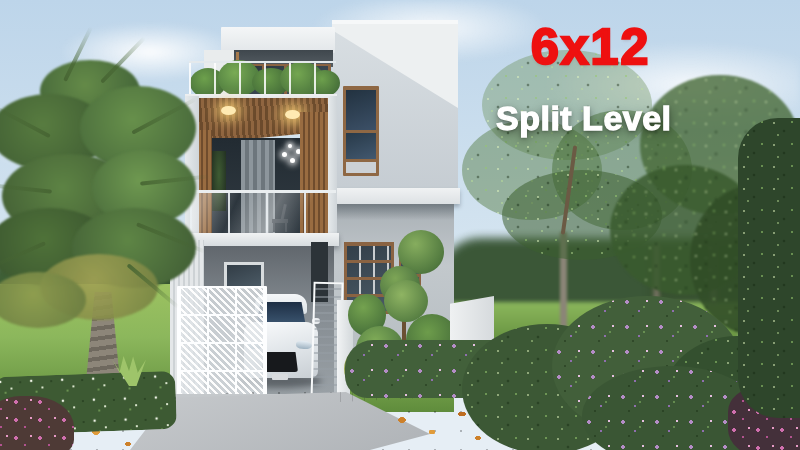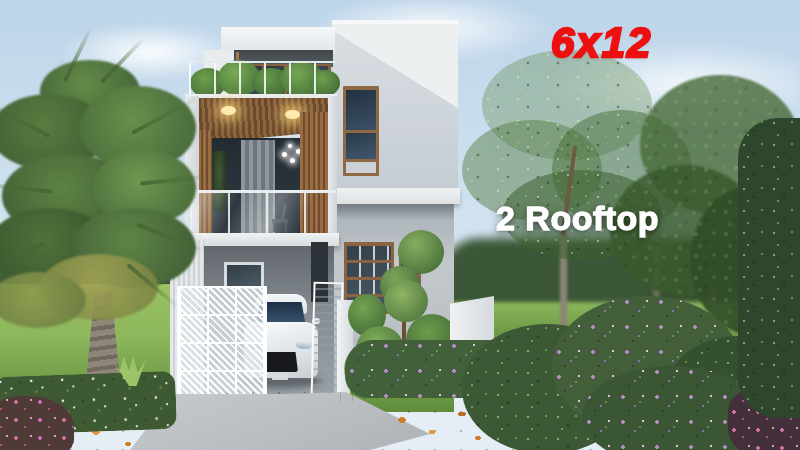--- a/index.html
+++ b/index.html
@@ -43,9 +43,9 @@
      background-size:24px 18px;}
   .spike{position:absolute;height:4px;background:linear-gradient(90deg,rgba(70,100,50,.9),rgba(70,100,50,0));border-radius:2px;}
   
-  .headline{position:absolute;font-style:italic;font-weight:700;color:var(--headline-red);
-     -webkit-text-stroke:2.4px var(--headline-red);letter-spacing:2px;font-size:42px;line-height:1;
-     text-shadow:0 2px 3px rgba(80,0,0,.15);margin-left:20px;}
+  .headline{position:absolute;font-weight:700;color:var(--headline-red);
+     -webkit-text-stroke:2.4px var(--headline-red);letter-spacing:2px;font-size:50px;line-height:1;
+     text-shadow:0 2px 3px rgba(80,0,0,.15);}
   .subline{position:absolute;font-weight:700;color:var(--text-white);font-size:34px;line-height:1;
      -webkit-text-stroke:1.3px var(--text-white);letter-spacing:.5px;
      text-shadow:0 3px 10px rgba(0,0,0,.55),0 1px 3px rgba(0,0,0,.35);}

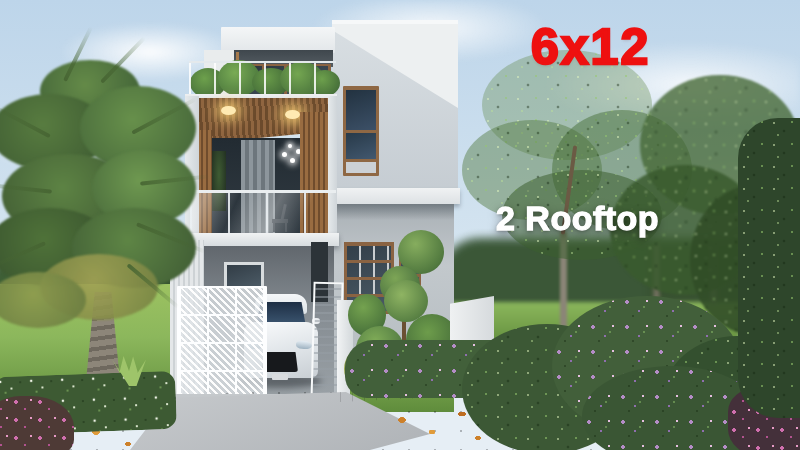--- a/index.html
+++ b/index.html
@@ -264,6 +264,7 @@
 
   <div class="layer">
     <div class="headline" style="left:531px;top:22px;">6x12</div>
+    <div class="subline" style="left:496px;top:101px;">Split Level</div>
     <div class="subline" style="left:496px;top:201px;">2 Rooftop</div>
   </div>
 

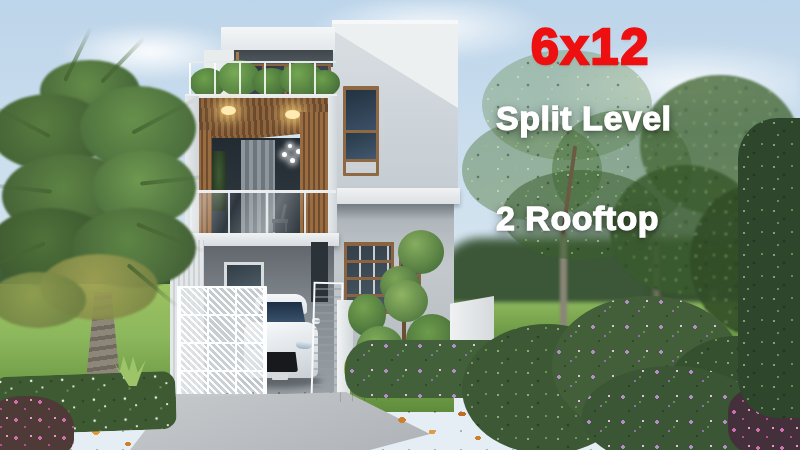--- a/index.html
+++ b/index.html
@@ -265,7 +265,6 @@
   <div class="layer">
     <div class="headline" style="left:531px;top:22px;">6x12</div>
     <div class="subline" style="left:496px;top:101px;">Split Level</div>
-    <div class="subline" style="left:496px;top:201px;">2 Rooftop</div>
   </div>
 
 </div>

